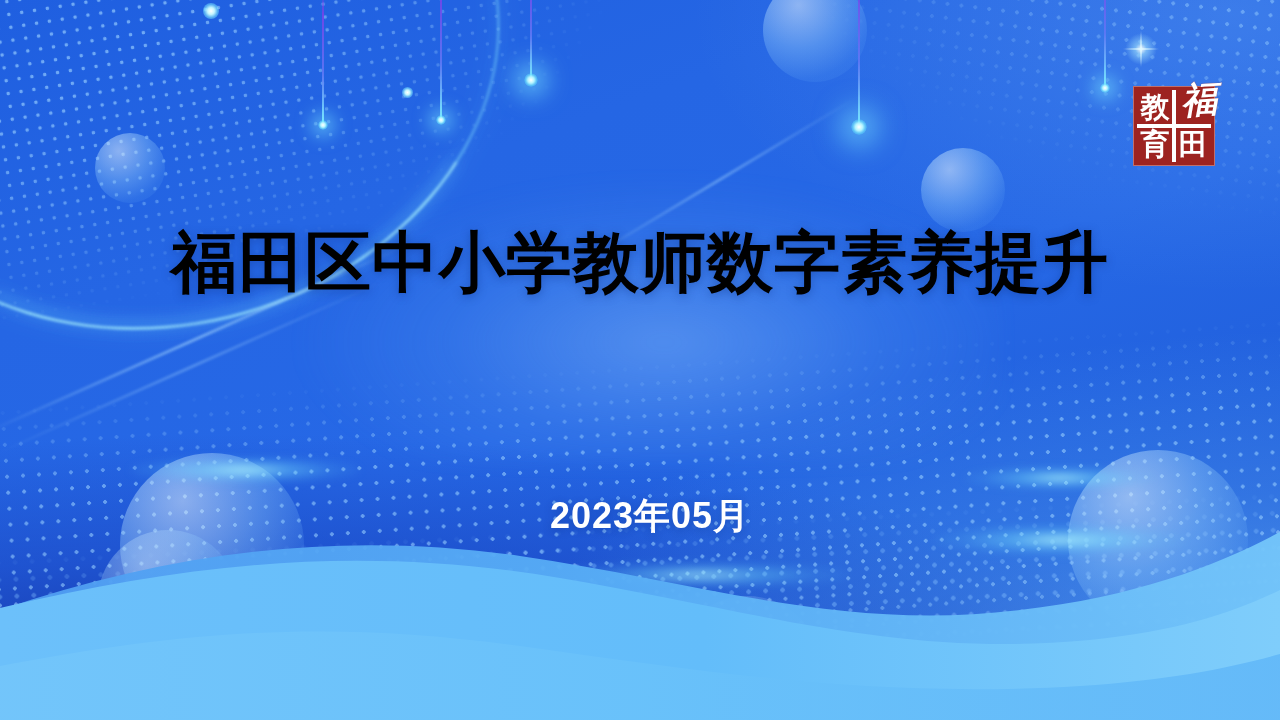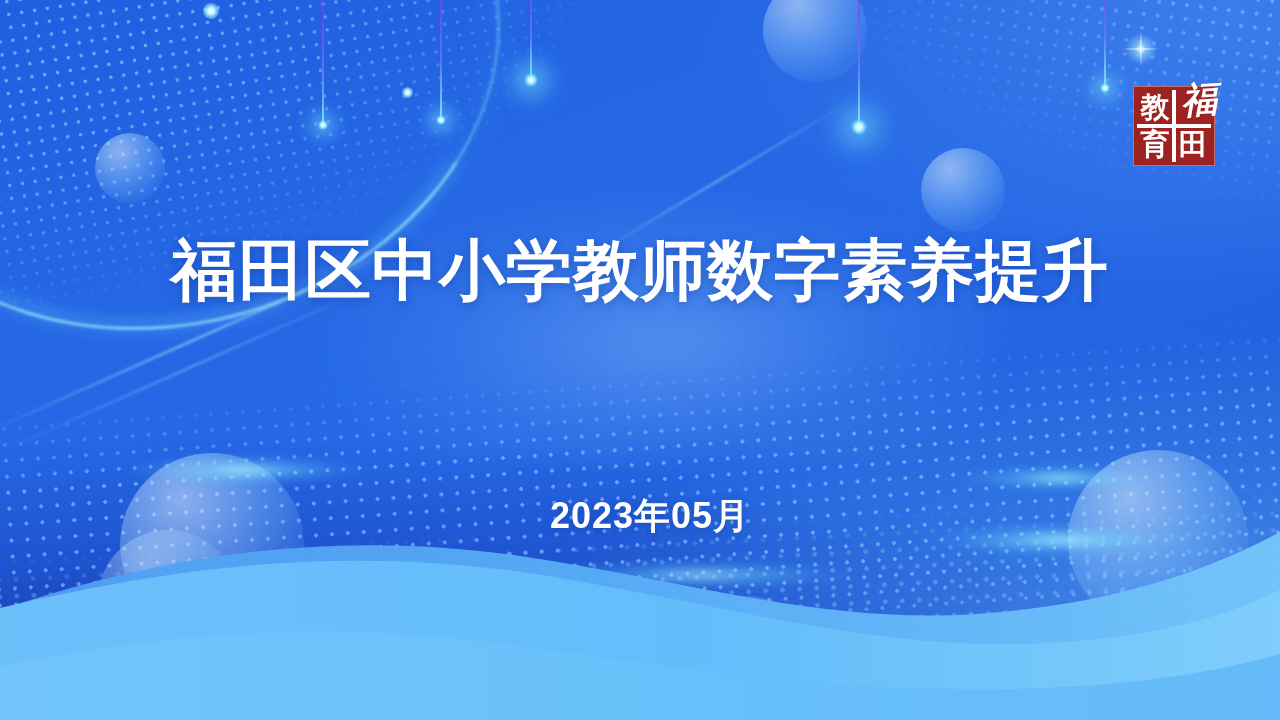--- a/index.html
+++ b/index.html
@@ -162,9 +162,9 @@
 
   
   .title-block{
-    position:absolute;left:0;right:0;top:226px;
+    position:absolute;left:0;right:0;top:218px;
     text-align:center;
-    color:#ffffff;
+    color:#000000;
     font-weight:bold;
     font-size:66px;
     line-height:88px;

